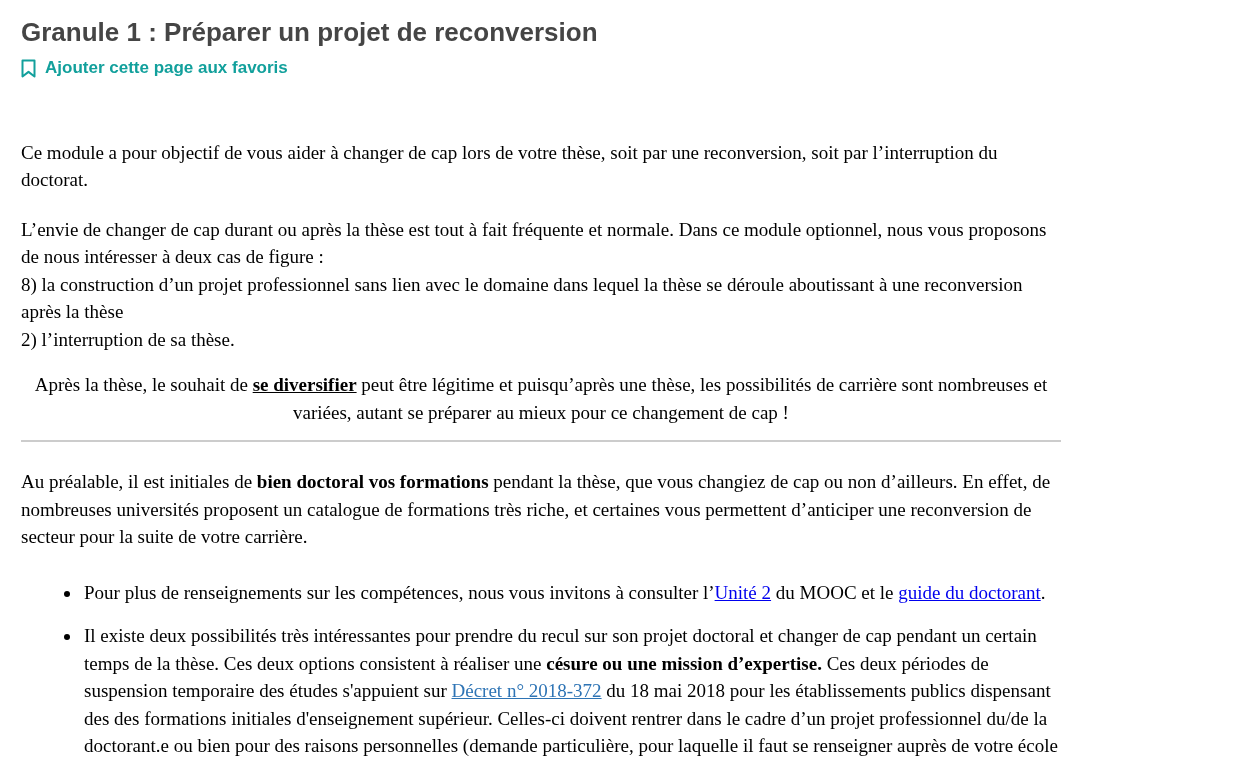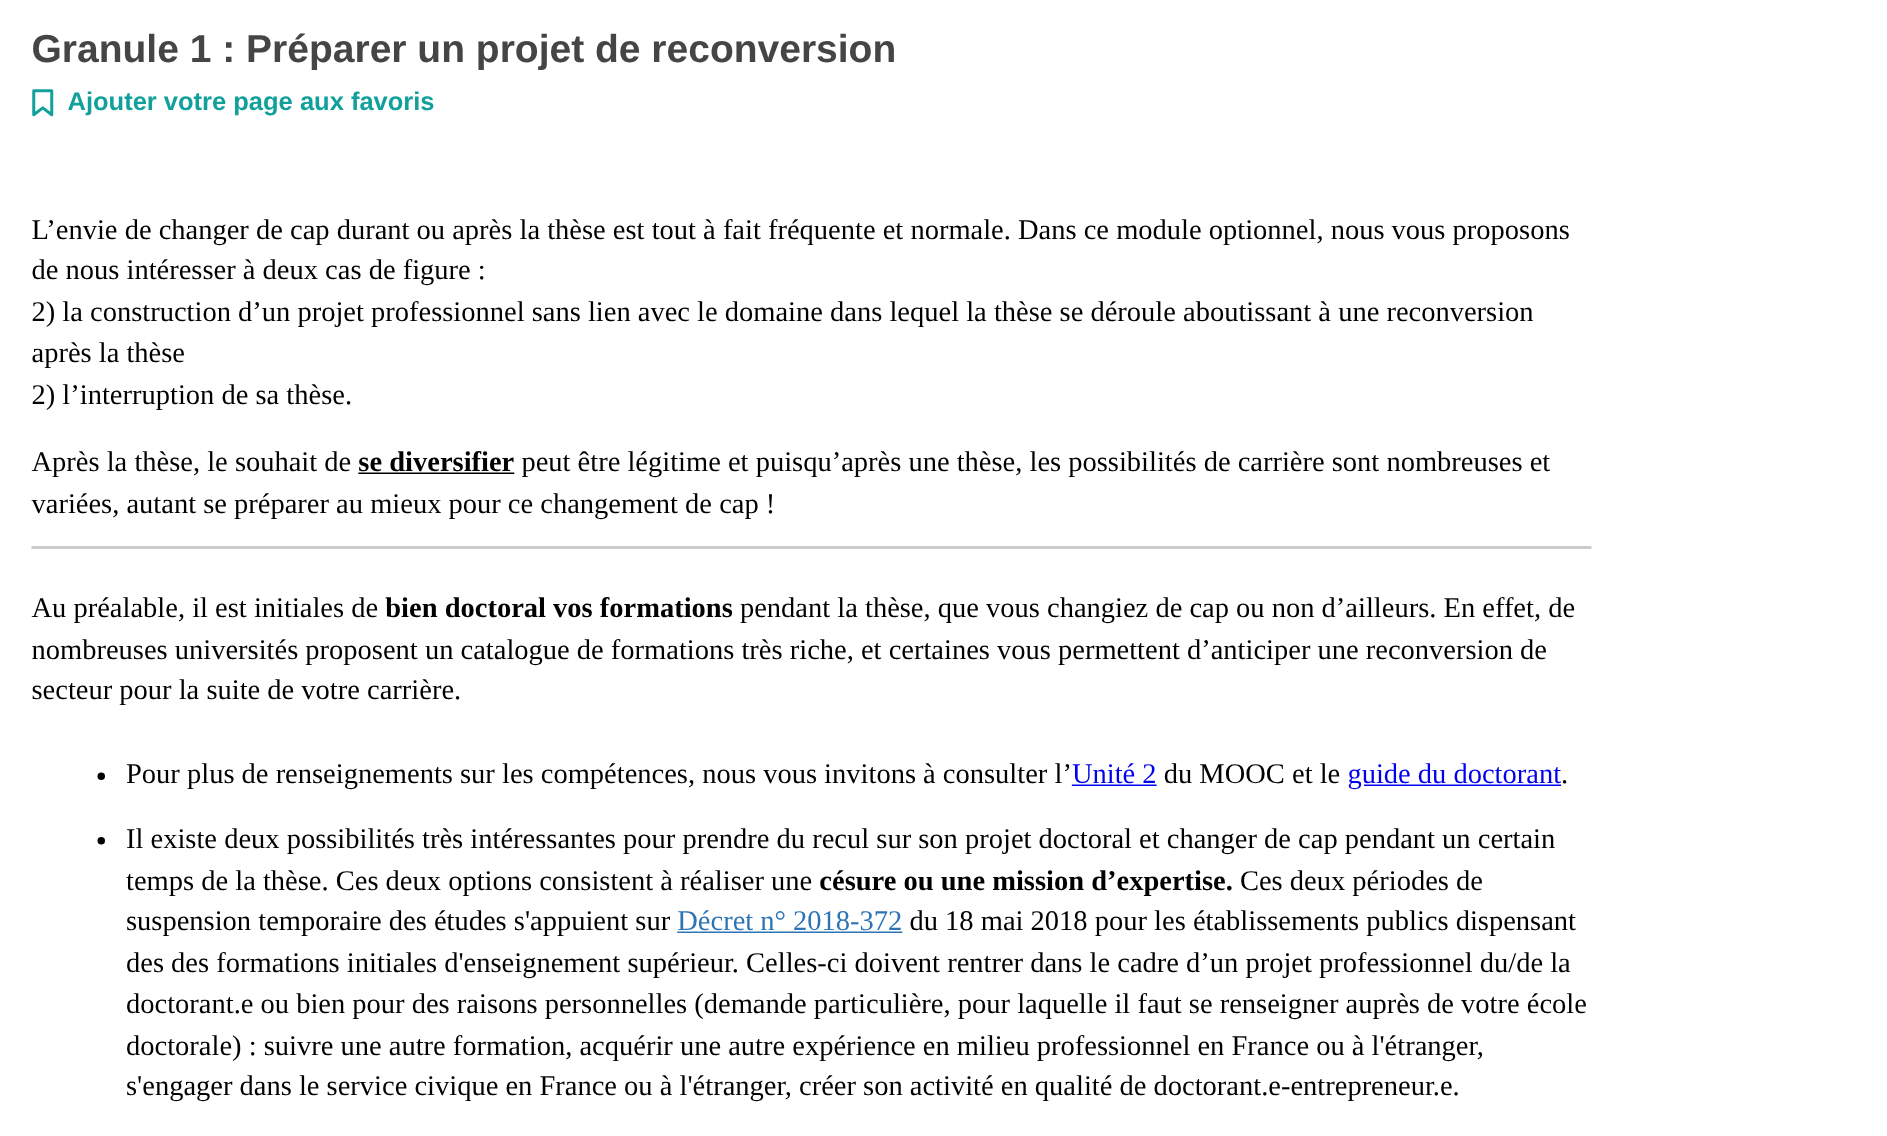--- a/index.html
+++ b/index.html
@@ -110,7 +110,7 @@
         <path d="M1.5 1.5 h12 v16 l-6 -4.6 l-6 4.6 z"></path>
       </svg>
     </span>
-    <span>Ajouter votre page aux favoris</span>
+    <span>Ajouter cette page aux favoris</span>
   </a>
 
   <div class="content">

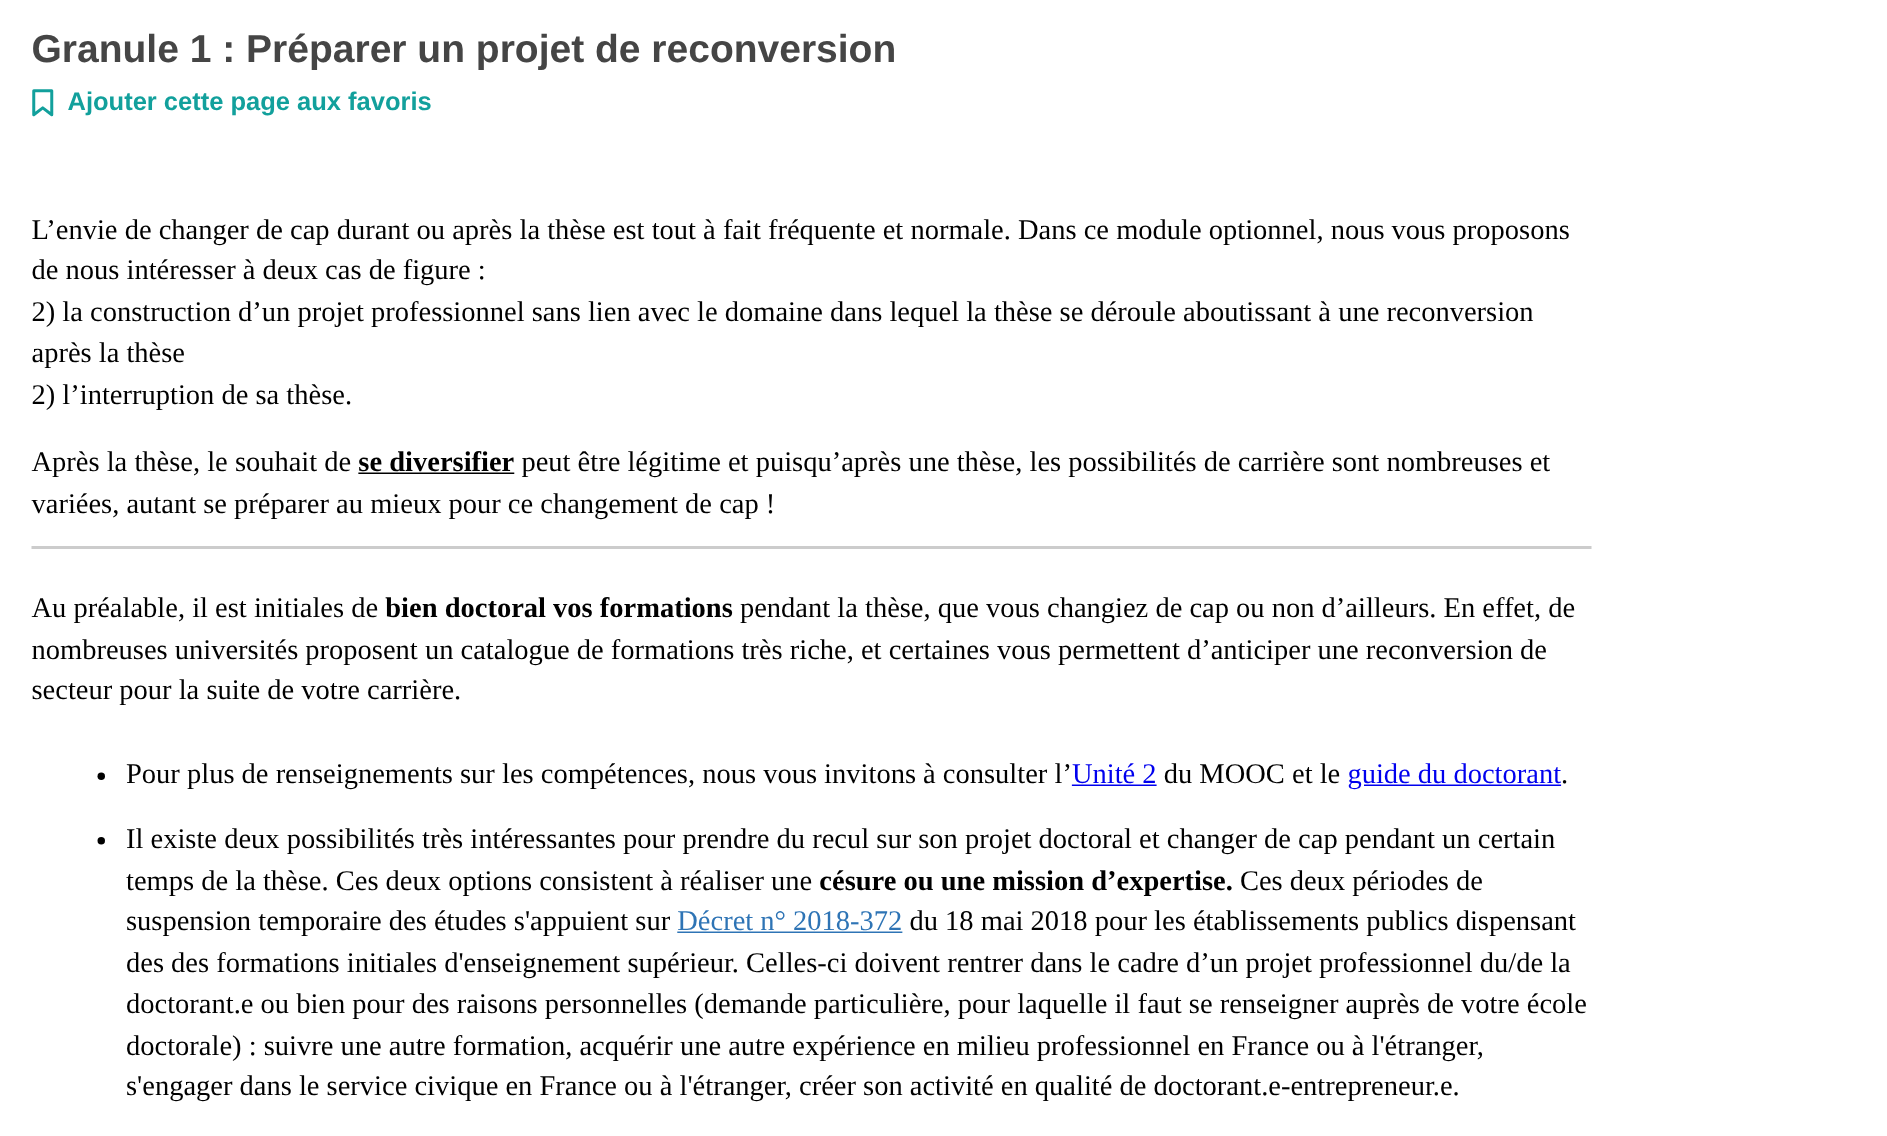--- a/index.html
+++ b/index.html
@@ -115,6 +115,7 @@
 
   <div class="content">
 
+    <p class="p-intro1">Ce module a pour objectif de vous aider à changer de cap lors de votre thèse, soit par une reconversion, soit par l’interruption du doctorat.</p>
 
     <p class="p-case">L’envie de changer de cap durant ou après la thèse est tout à fait fréquente et normale. Dans ce module optionnel, nous vous proposons de nous intéresser à deux cas de figure :</p>
     <p class="p-case">2) la construction d’un projet professionnel sans lien avec le domaine dans lequel la thèse se déroule aboutissant à une reconversion après la thèse</p>

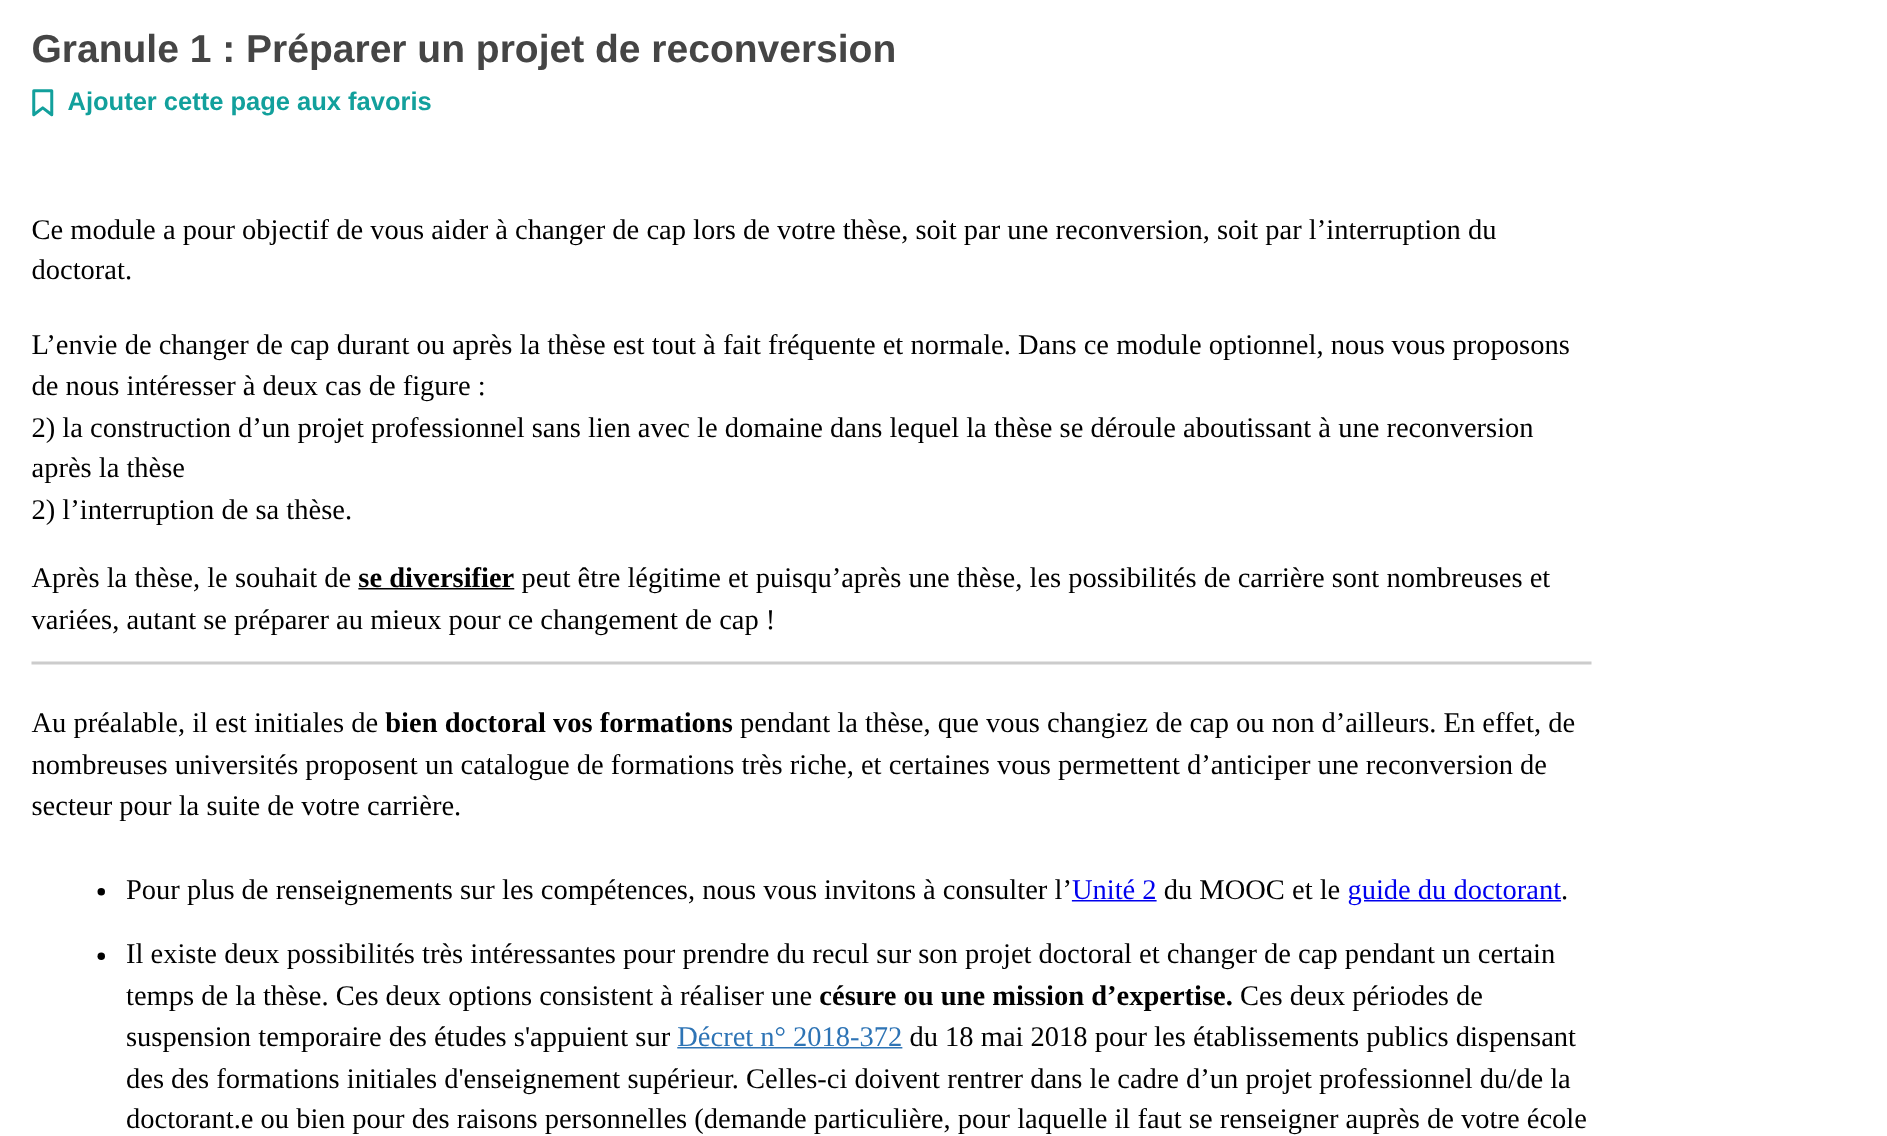--- a/index.html
+++ b/index.html
@@ -118,7 +118,7 @@
     <p class="p-intro1">Ce module a pour objectif de vous aider à changer de cap lors de votre thèse, soit par une reconversion, soit par l’interruption du doctorat.</p>
 
     <p class="p-case">L’envie de changer de cap durant ou après la thèse est tout à fait fréquente et normale. Dans ce module optionnel, nous vous proposons de nous intéresser à deux cas de figure :</p>
-    <p class="p-case">2) la construction d’un projet professionnel sans lien avec le domaine dans lequel la thèse se déroule aboutissant à une reconversion après la thèse</p>
+    <p class="p-case">8) la construction d’un projet professionnel sans lien avec le domaine dans lequel la thèse se déroule aboutissant à une reconversion après la thèse</p>
     <p class="p-case">2) l’interruption de sa thèse.</p>
 
     <p class="p-intro3"><span>Après la thèse, le souhait de </span><span class="emph-underline">se diversifier</span><span> peut être légitime et puisqu’après une thèse, les possibilités de carrière sont nombreuses et variées, autant se préparer au mieux pour ce changement de cap !</span></p>

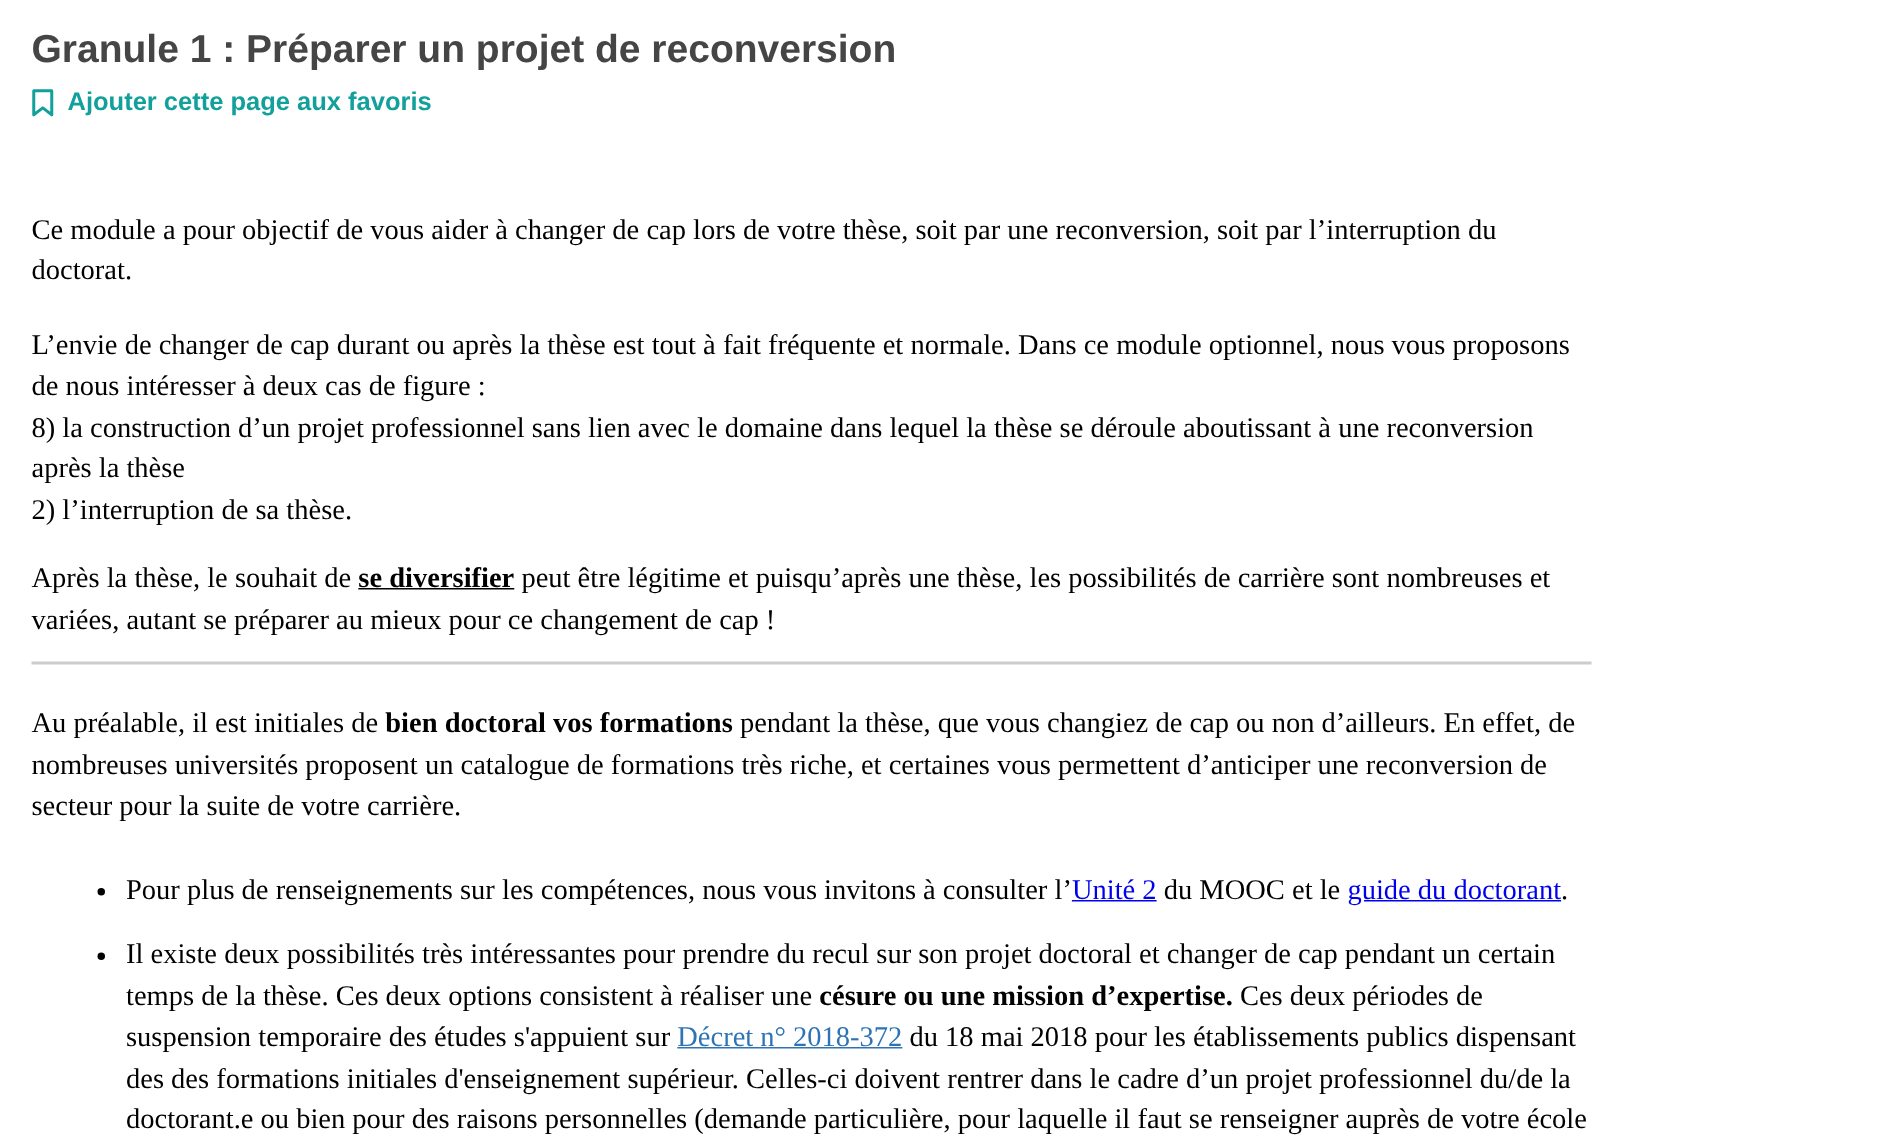--- a/index.html
+++ b/index.html
@@ -58,7 +58,7 @@
   .content p { margin: 0; }
   .p-intro1 { margin: 0 0 22px 0 !important; }
   .p-case { margin: 0 !important; }
-  .p-intro3 { margin-top: 18px !important; }
+  .p-intro3 { margin-top: 18px !important; text-align: center; }
   .emph-underline {
     font-weight: bold;
     text-decoration: underline;

